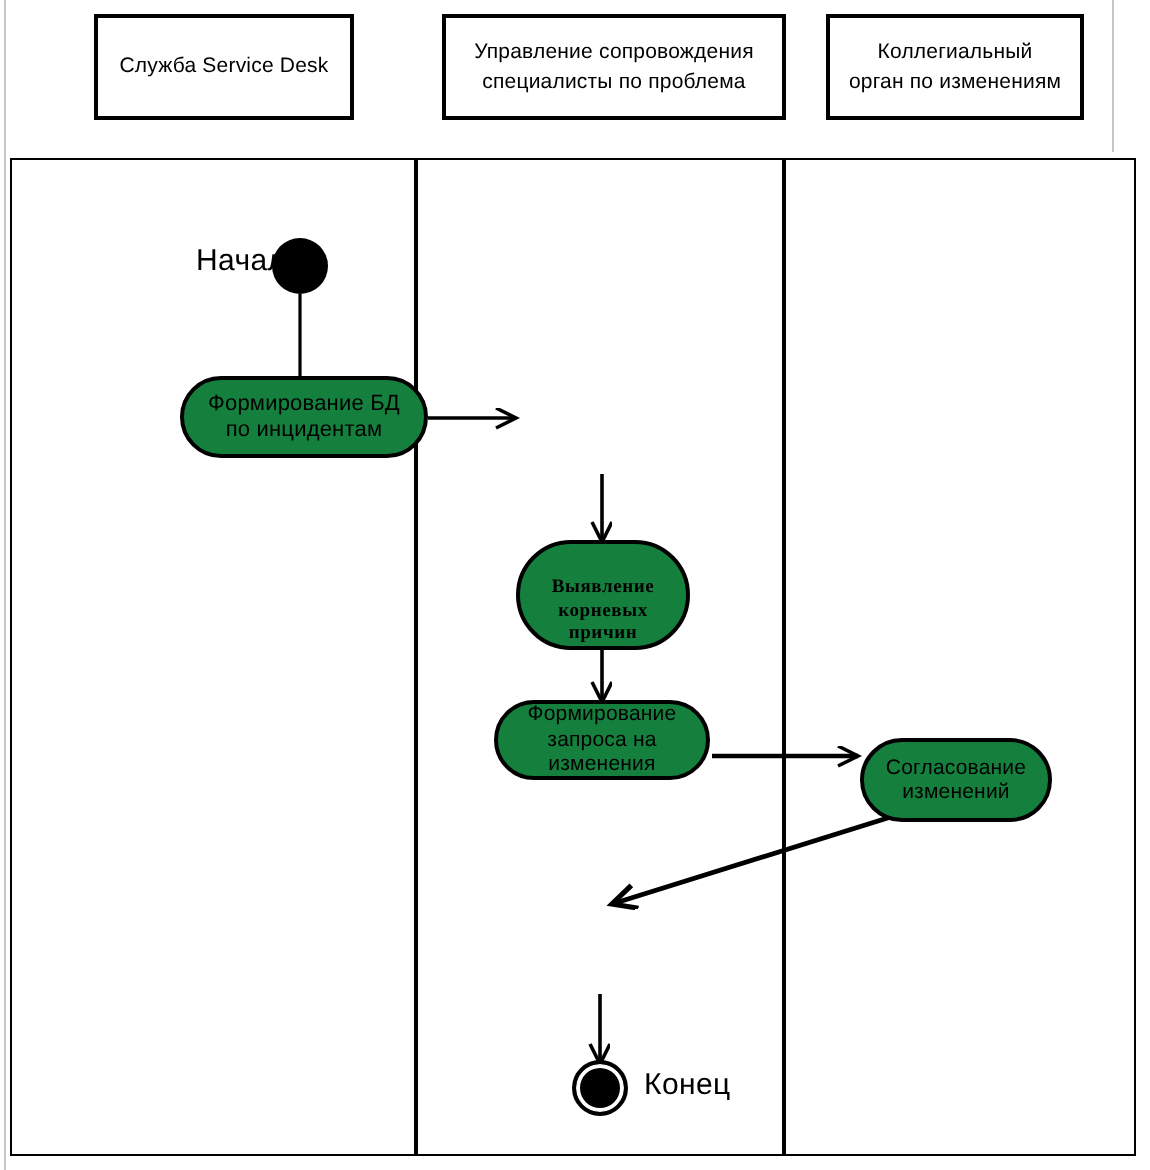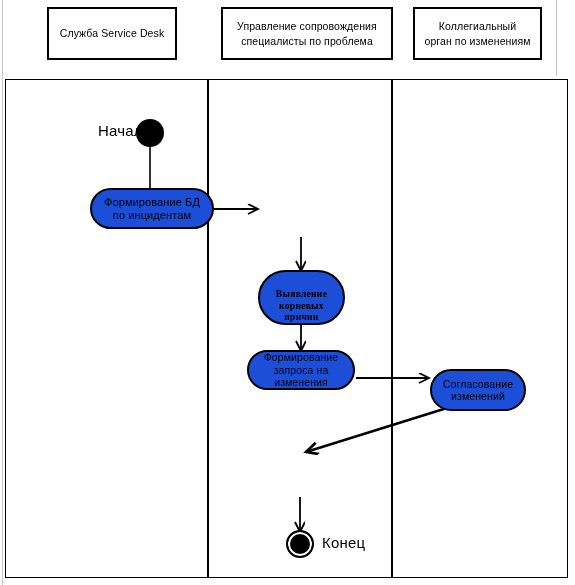--- a/index.html
+++ b/index.html
@@ -80,7 +80,7 @@
     position: absolute;
     border: 2.5px solid #000000;
     border-radius: 22px;
-    background: #1d4ed8;
+    background: #15803d;
     box-sizing: border-box;
     display: flex;
     align-items: center;

